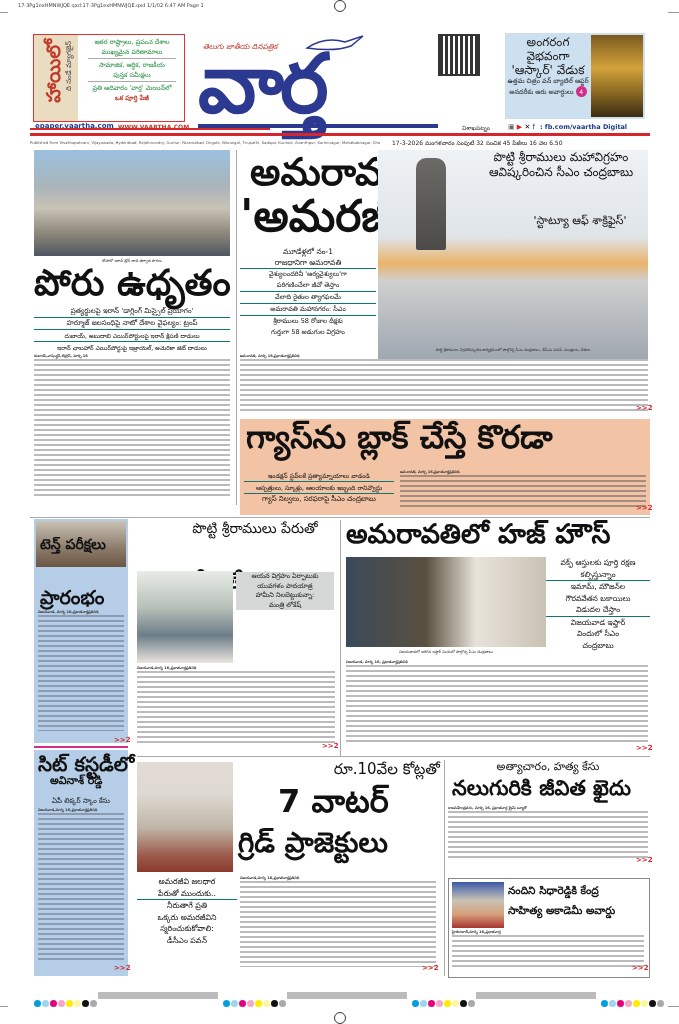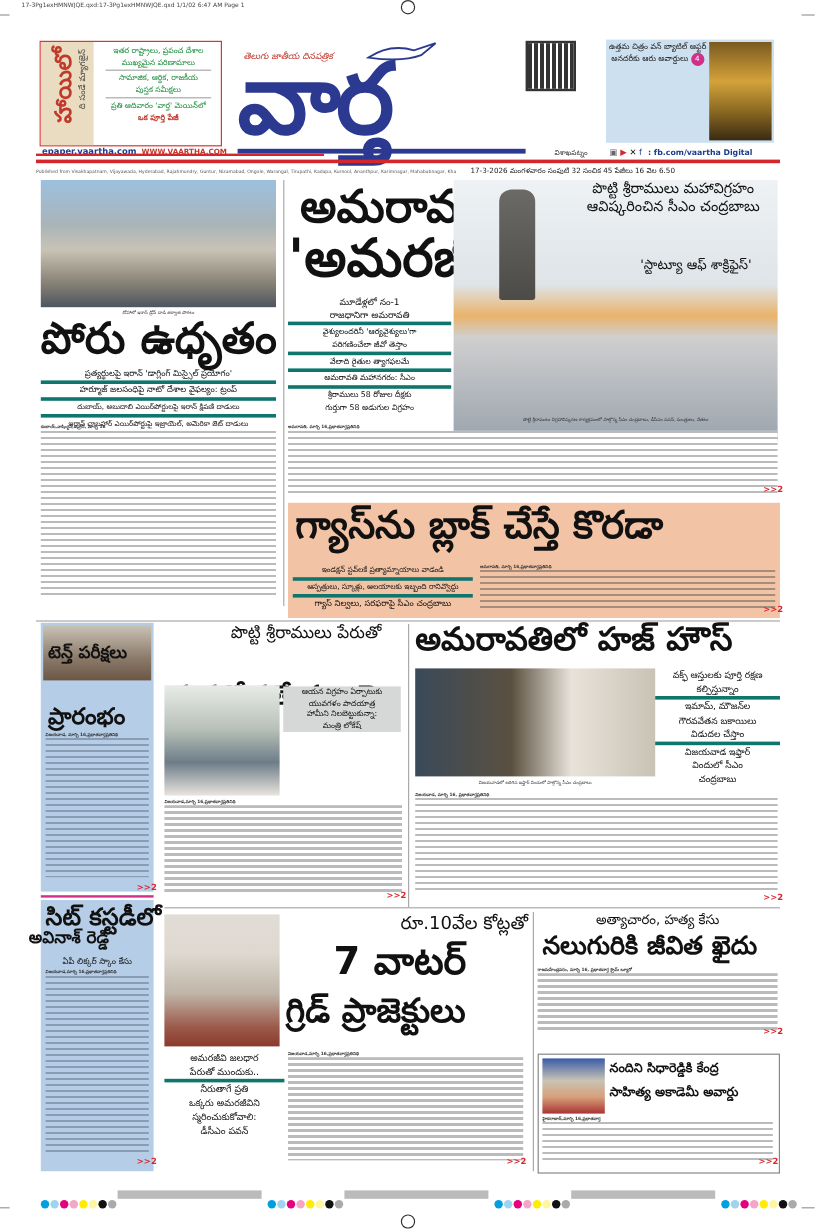--- a/index.html
+++ b/index.html
@@ -91,6 +91,7 @@
 
 <div class="abs ad-right">
   <div class="txt">
+    <div class="t1">అంగరంగ వైభవంగా 'ఆస్కార్' వేడుక</div>
     <div class="t2"><span>ఉత్తమ చిత్రం వన్ బ్యాటిల్ ఆఫ్టర్ అనదరీకు ఆరు అవార్డులు</span>
       <span class="pg">4</span></div>
   </div>

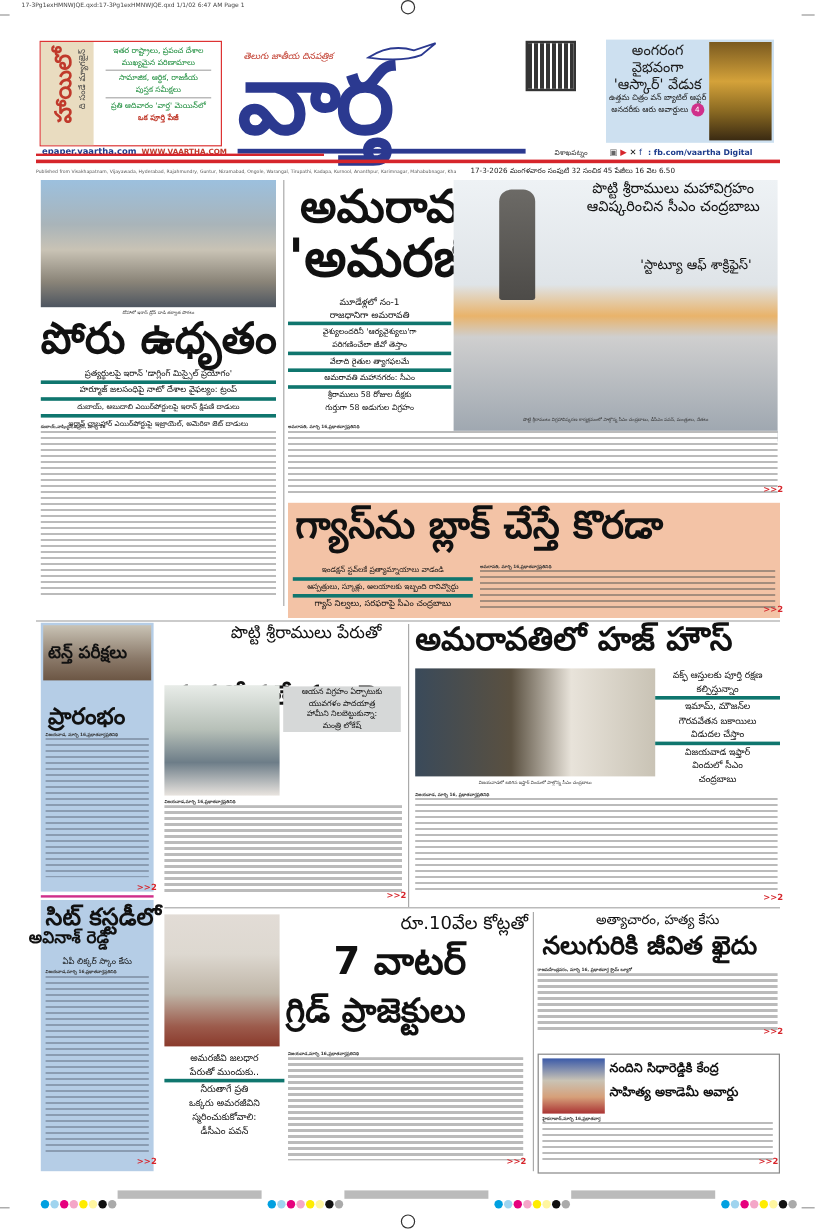--- a/index.html
+++ b/index.html
@@ -45,7 +45,7 @@
   .vrule{background:#aaa;width:1px;}
   .hrule{background:#aaa;height:1px;}
   .sub{color:#111;text-align:center;}
-  .uline{border-bottom:3px solid #0f766e;}
+  .uline{border-bottom:1px solid #0f766e;}
   .cmyk{top:992px;height:8px;}
   .dot{display:inline-block;width:7px;height:7px;border-radius:50%;margin-right:1px;}
   .greybar{display:inline-block;height:7px;background:#bbb;vertical-align:top;}

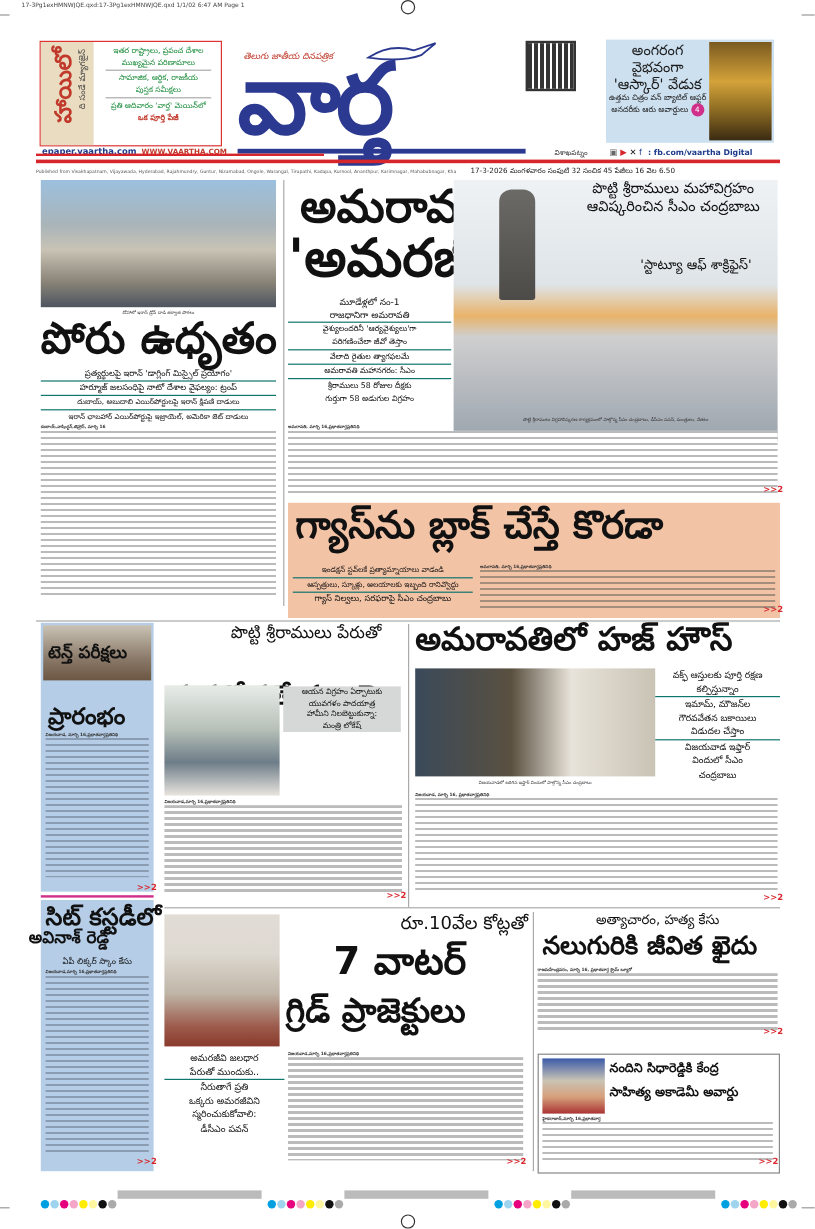--- a/index.html
+++ b/index.html
@@ -217,7 +217,7 @@
 
 <div class="abs" style="left:34px;top:750px;width:94px;height:226px;background:#b5cde6;"></div>
 <div class="abs h-xl" style="left:38px;top:752px;font-size:20px;">సిట్ కస్టడీలో</div>
-<div class="abs h-xl" style="left:24px;top:774px;font-size:14px;">అవినాశ్ రెడ్డి</div>
+<div class="abs h-xl" style="left:50px;top:774px;font-size:11px;">అవినాశ్ రెడ్డి</div>
 <div class="abs sub" style="left:34px;top:797px;width:94px;font-size:7px;">ఏపీ లిక్కర్ స్కాం కేసు</div>
 <div class="abs body-txt" style="left:38px;top:808px;width:86px;height:162px;">
   <b>విజయవాడ,మార్చి 16,ప్రభాతవార్తప్రతినిధి</b>

